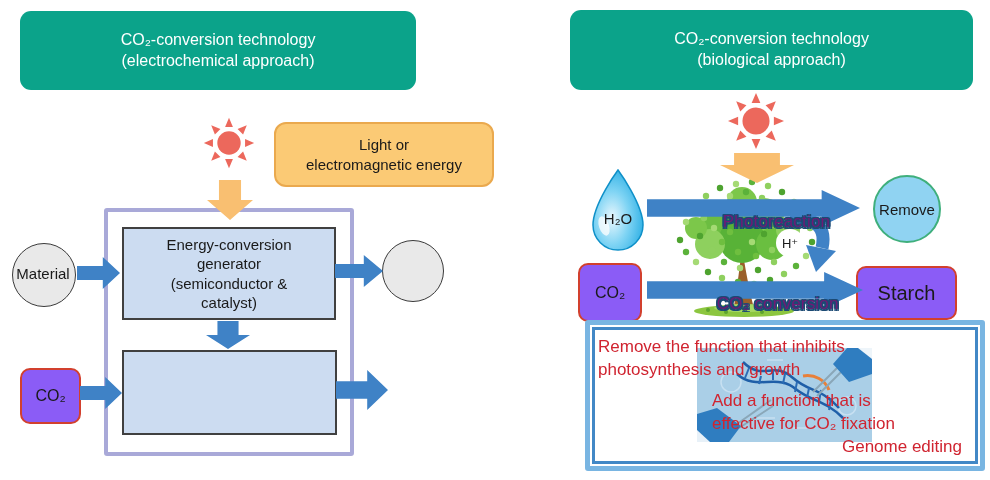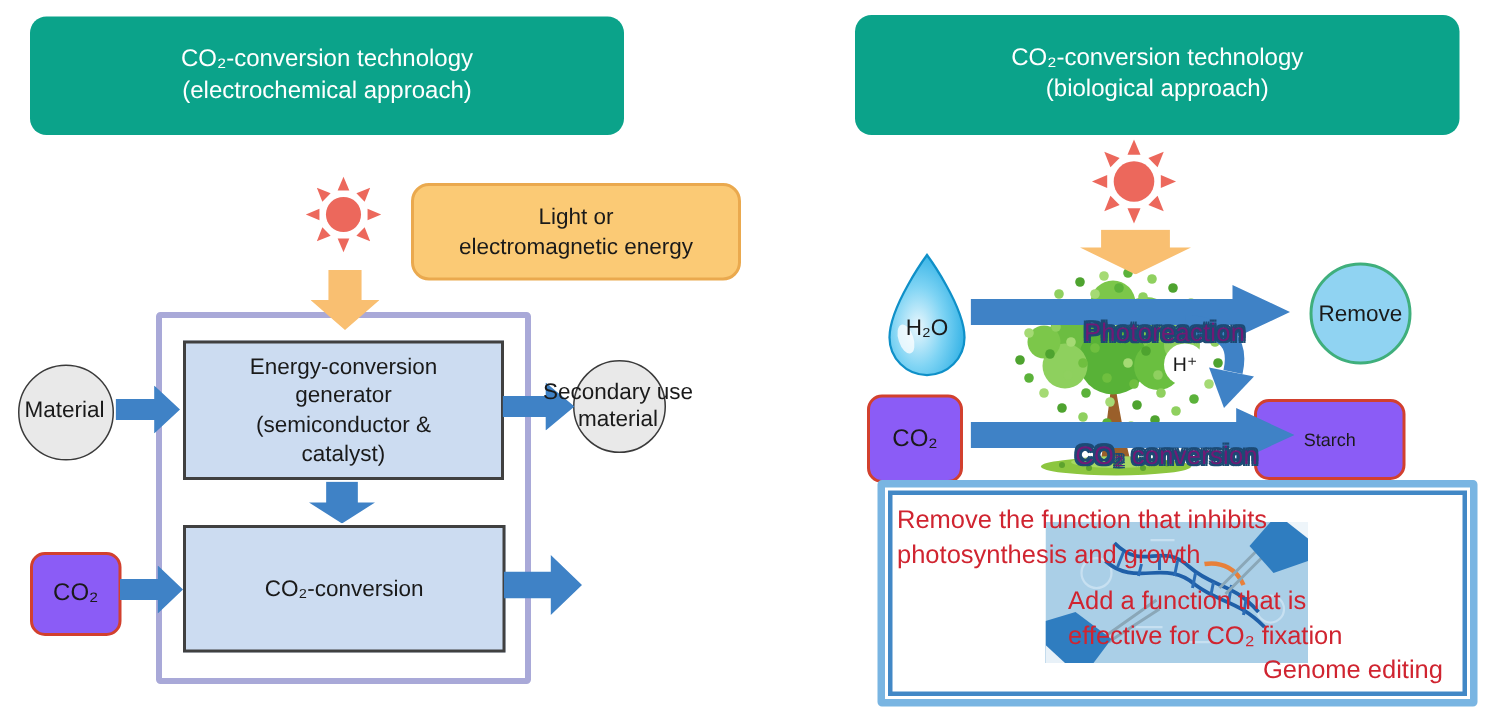--- a/index.html
+++ b/index.html
@@ -74,10 +74,6 @@
 
   <div class="abs ar-r" style="left:335px;top:255px;width:48px;height:32px;"></div>
   <div class="abs graycirc" style="left:382px;top:240px;width:60px;height:60px;"></div>
-  <div class="abs circle-label" style="left:352px;top:253px;width:120px;">
-    <span class="ln">Secondary use</span>
-    <span class="ln">material</span>
-  </div>
 
   <div class="abs ar-d" style="left:206px;top:321px;width:44px;height:28px;"></div>
 

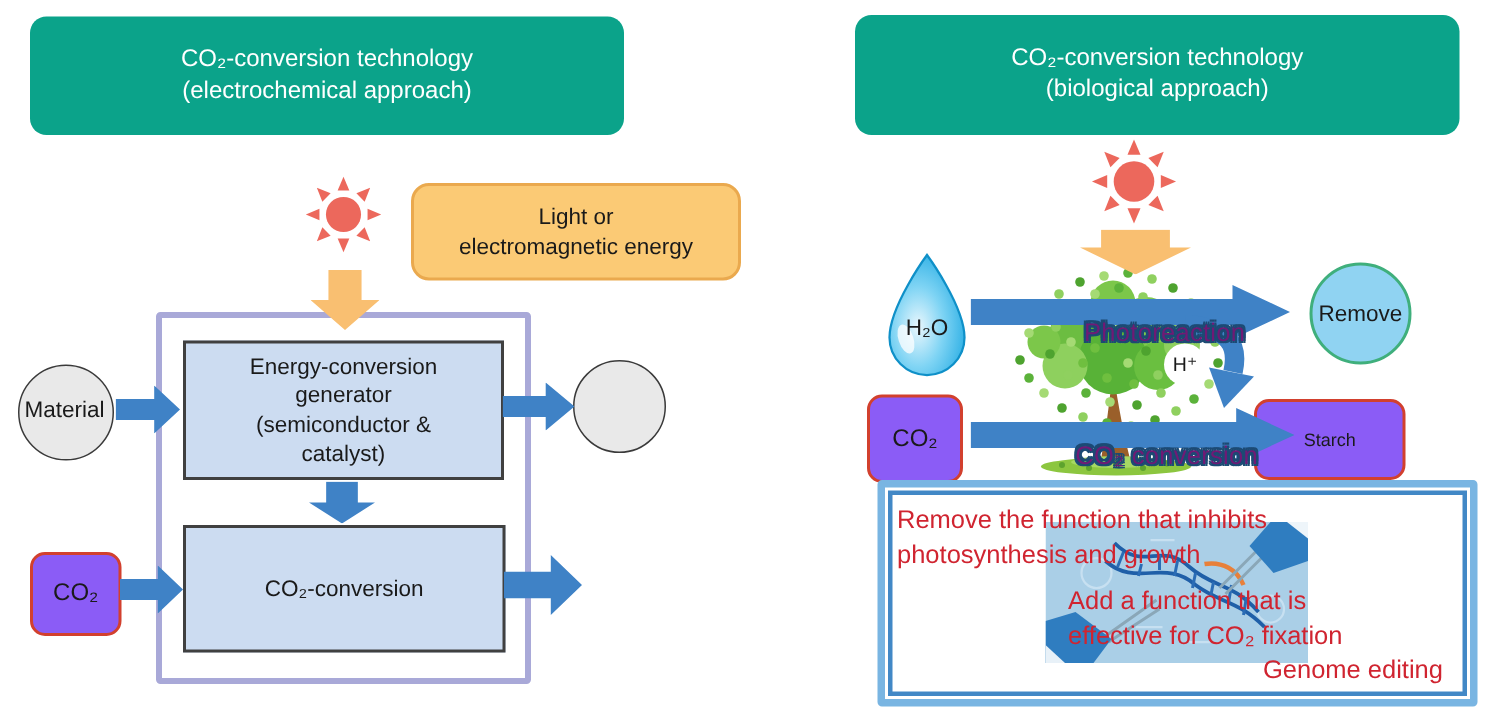--- a/index.html
+++ b/index.html
@@ -234,7 +234,7 @@
     <span class="arlab">CO₂ conversion</span>
   </div>
 
-  <div class="abs salmon flex-c" style="left:836px;top:266px;width:97px;height:50px;font-size:12px;">Starch</div>
+  <div class="abs salmon flex-c" style="left:856px;top:266px;width:97px;height:50px;font-size:20px;">Starch</div>
 
   <div class="abs" style="left:585px;top:320px;width:390px;height:141px;border:5px solid #79b5e2;border-radius:3px;background:#fff;z-index:2;">
     <div class="abs" style="inset:2px;border:3px solid #4288c6;background:#fff;"></div>

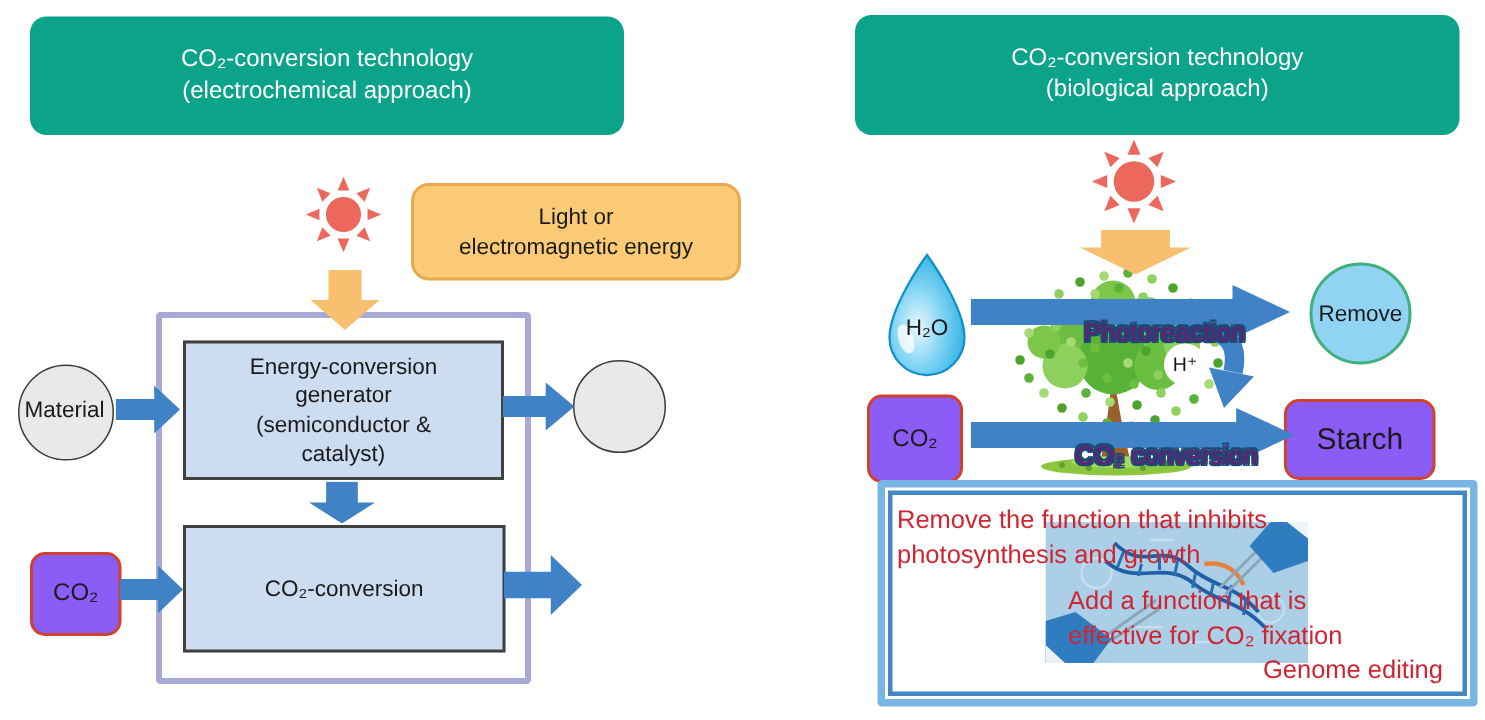--- a/index.html
+++ b/index.html
@@ -81,7 +81,6 @@
   <div class="abs ar-r" style="left:80px;top:377px;width:42px;height:32px;"></div>
 
   <div class="abs bluebox flex-c" style="left:122px;top:350px;width:211px;height:81px;">
-    <span class="ln">CO₂-conversion</span>
   </div>
 
   <div class="abs ar-r" style="left:336px;top:370px;width:52px;height:40px;"></div>

